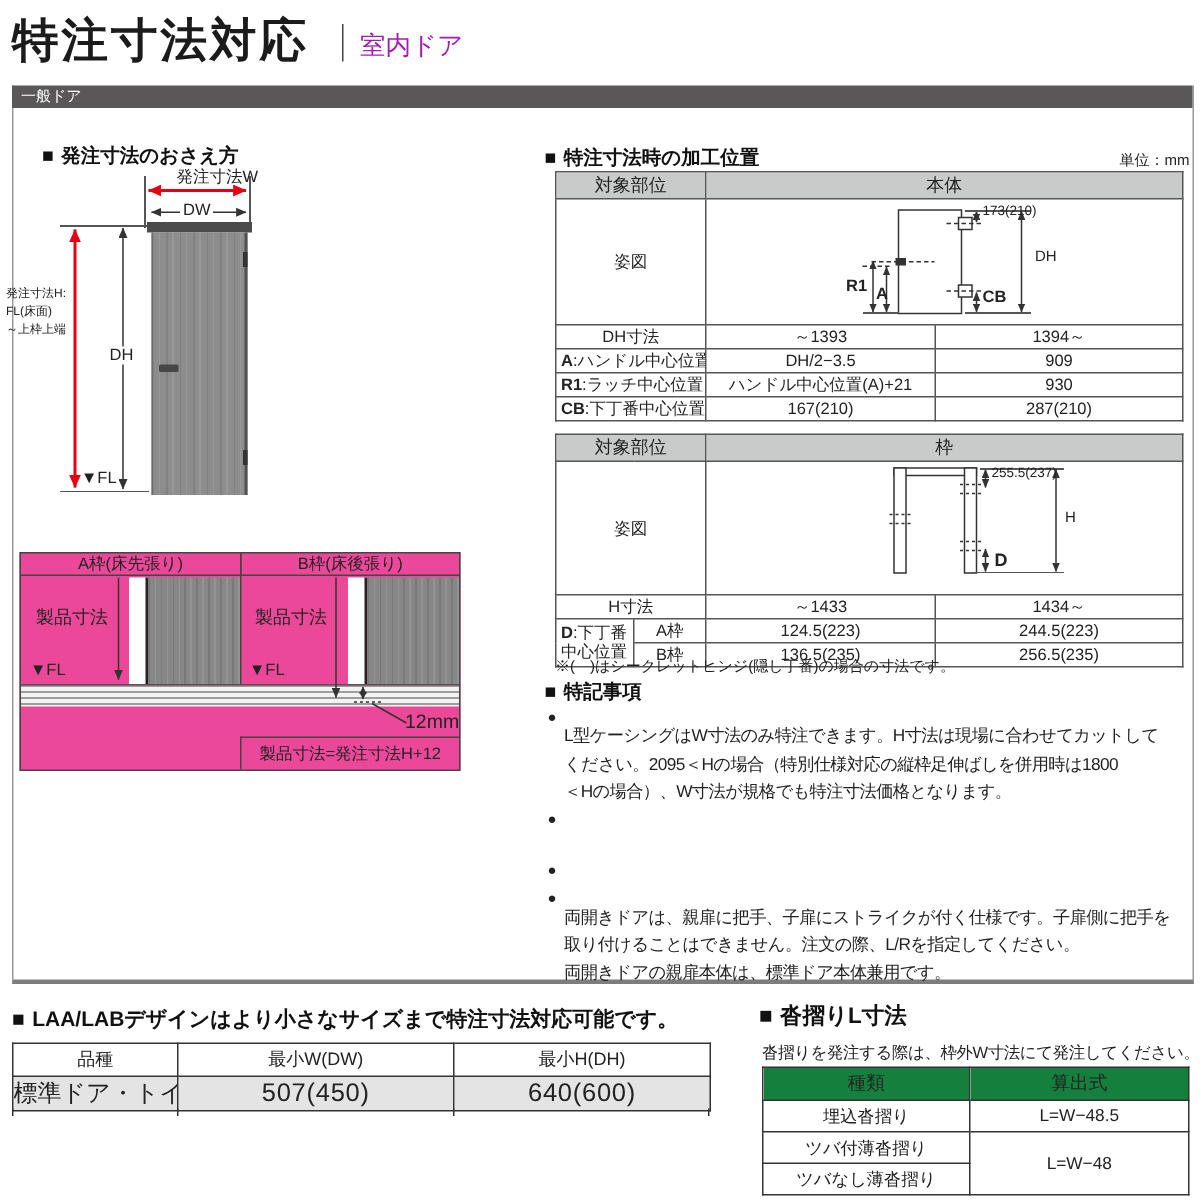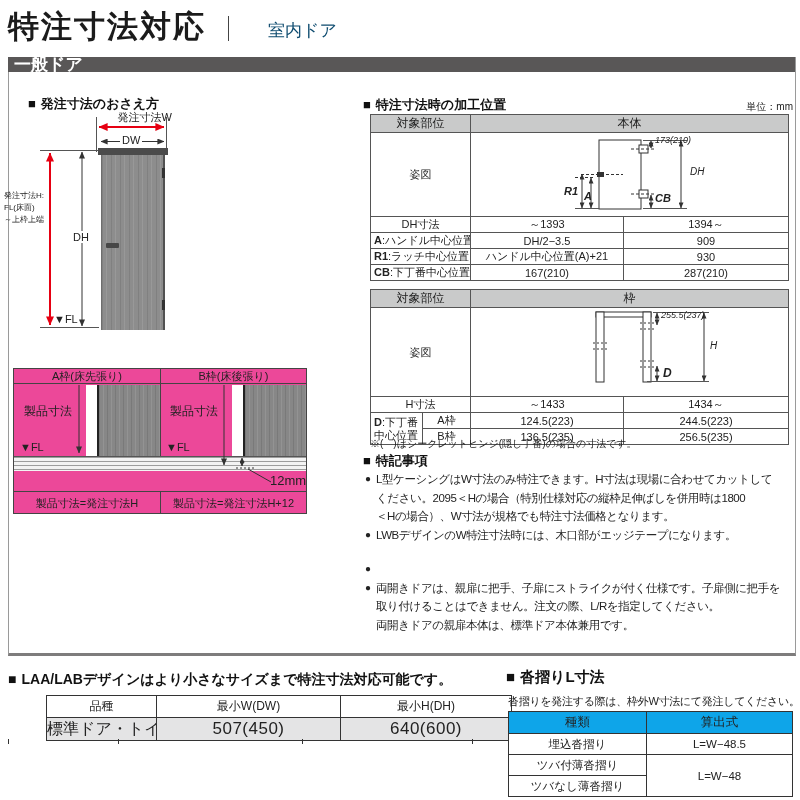--- a/index.html
+++ b/index.html
@@ -10,7 +10,7 @@
   
   .hdr-title{position:absolute;left:8px;top:6px;font-size:31px;font-weight:bold;color:#1b1b1b;letter-spacing:2px;}
   .hdr-div{position:absolute;left:228px;top:16px;width:1px;height:25px;background:#444;}
-  .hdr-cat{position:absolute;left:268px;top:19px;font-size:17px;color:#0c4a6e;}
+  .hdr-cat{position:absolute;left:240px;top:19px;font-size:17px;color:#a21caf;}
 
   
   .main-box{position:absolute;left:8px;top:57px;width:786px;height:596px;

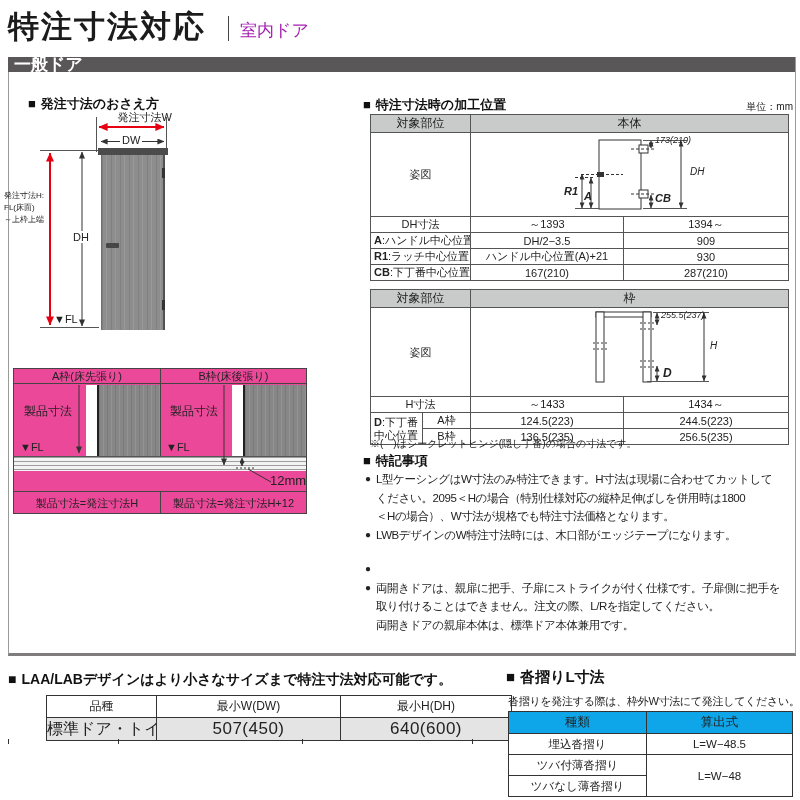--- a/index.html
+++ b/index.html
@@ -16,7 +16,7 @@
   .main-box{position:absolute;left:8px;top:57px;width:786px;height:596px;
             border-left:1px solid #9a9a9a;border-right:1px solid #9a9a9a;border-bottom:3px solid #7e7c7c;background:#fff;}
   .bar{position:absolute;left:8px;top:57px;width:787px;height:15px;background:#595757;color:#fff;
-       font-size:17px;font-weight:bold;line-height:15px;padding-left:6px;box-sizing:border-box;}
+       font-size:10px;font-weight:normal;line-height:15px;padding-left:6px;box-sizing:border-box;}
 
   .sec-title{position:absolute;font-size:13px;font-weight:bold;color:#111;white-space:nowrap;}
   .sec-title .sq{margin-right:5px;}

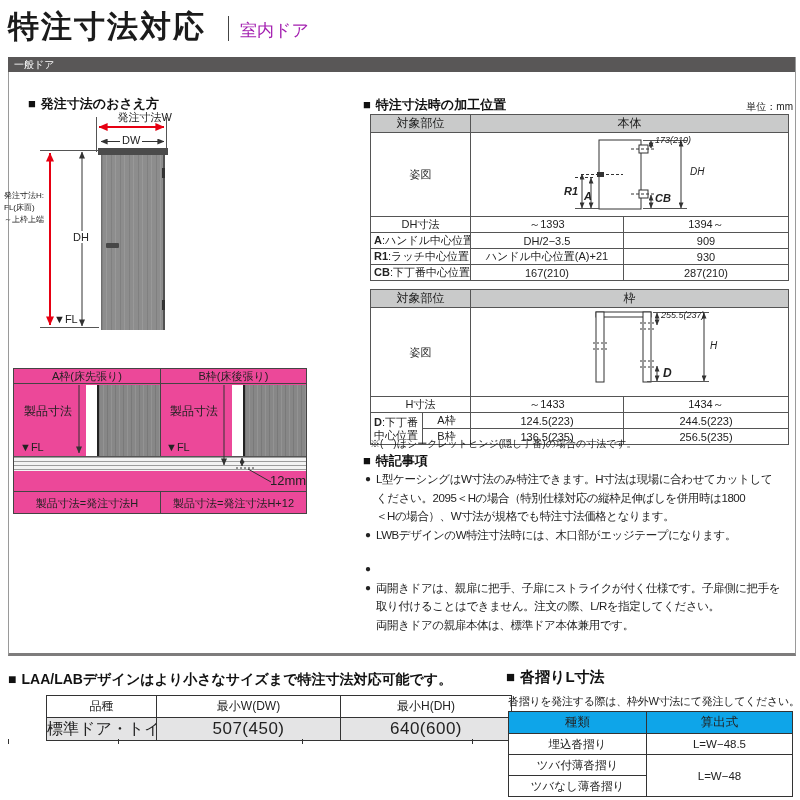--- a/index.html
+++ b/index.html
@@ -78,7 +78,7 @@
   .bt-title2{font-size:15px;text-align:right;}
 
   .figsvg{position:absolute;left:0;top:0;}
-  .fig-lab{position:absolute;font-size:9px;white-space:nowrap;font-style:italic;}
+  .fig-lab{position:absolute;font-size:9px;white-space:nowrap;}
 </style>
 </head>
 <body>

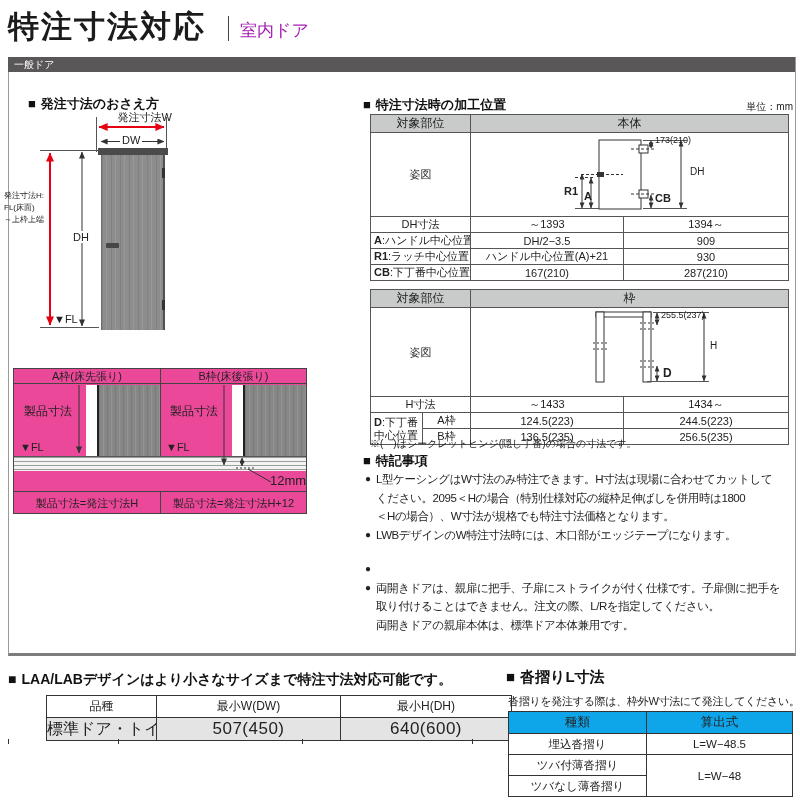--- a/index.html
+++ b/index.html
@@ -61,7 +61,7 @@
   .notes{position:absolute;left:365px;top:470px;width:428px;}
   .note-item{display:flex;align-items:flex-start;}
   .note-item .b{width:11px;flex:none;font-size:10px;line-height:18.5px;}
-  .note-item .t{font-size:11.5px;line-height:18.5px;letter-spacing:-0.4px;white-space:pre-line;}
+  .note-item .t{font-size:11.5px;line-height:18.5px;letter-spacing:-0.4px;white-space:pre-line;margin-top:12px;}
   .note-gap{margin-top:16px;}
 
   

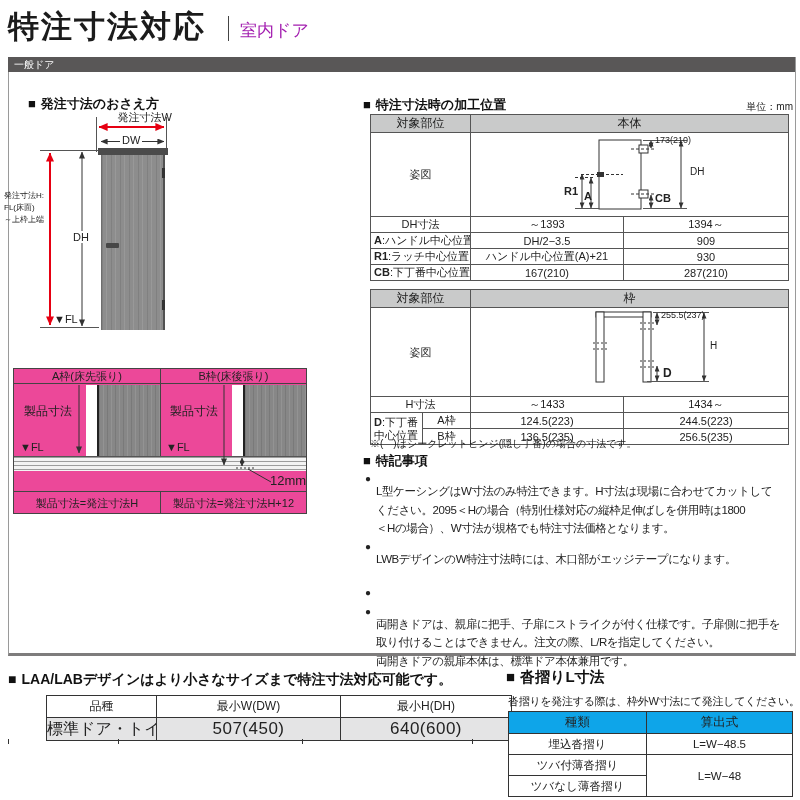--- a/index.html
+++ b/index.html
@@ -158,7 +158,6 @@
       <line x1="234" y1="100" x2="257" y2="113" stroke="#333" stroke-width="1"></line>
     </svg>
     <div class="ab-12mm">12mm</div>
-    <div class="ab-formula" style="left:0;">製品寸法=発注寸法H</div>
     <div class="ab-formula" style="left:146px;border-left:1px solid #444;">製品寸法=発注寸法H+12</div>
   </div>
 

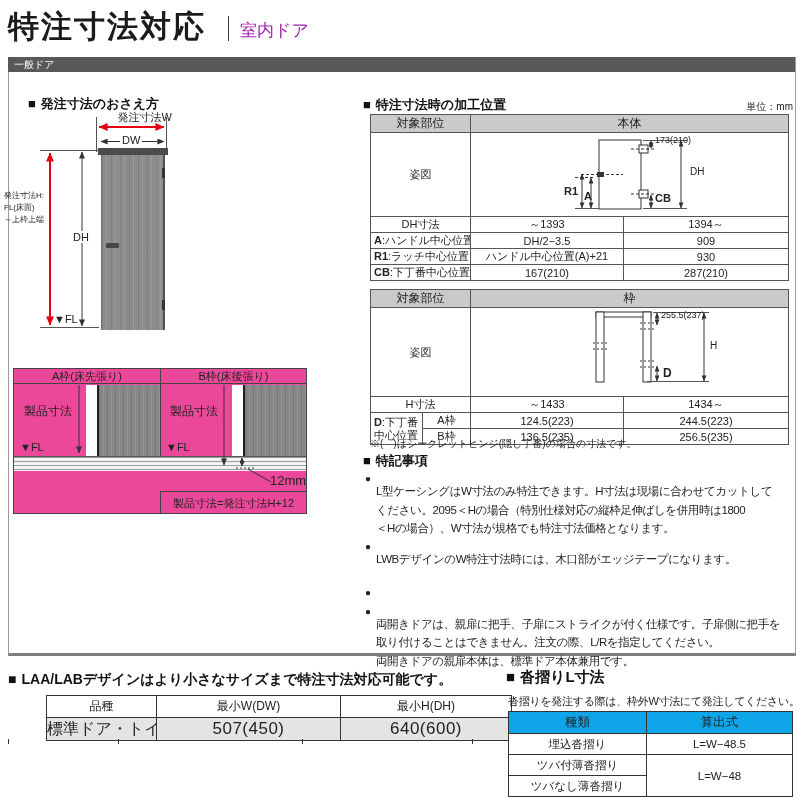--- a/index.html
+++ b/index.html
@@ -307,7 +307,6 @@
     </div>
     <div class="note-item">
       <span class="b">●</span>
-      <span class="t">LWBデザインのW特注寸法時には、木口部がエッジテープになります。</span>
     </div>
     <div class="note-item note-gap">
       <span class="b">●</span>

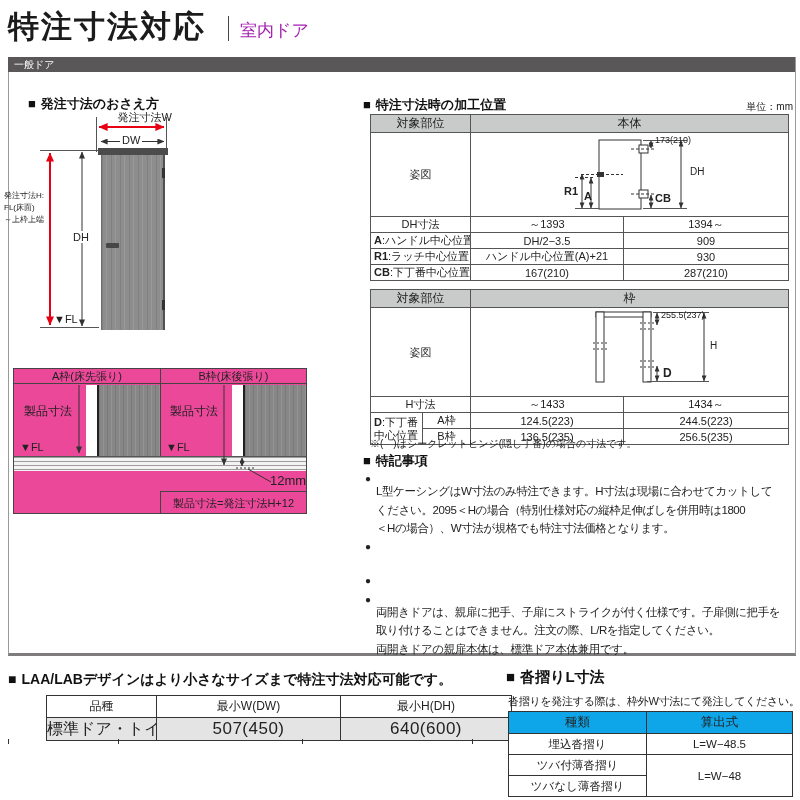--- a/index.html
+++ b/index.html
@@ -322,7 +322,7 @@
   <div class="sec-title bt-title" style="left:8px;top:671px;">
     <span class="sq">■</span><span>LAA/LABデザインはより小さなサイズまで特注寸法対応可能です。</span>
   </div>
-  <table class="t3" style="left:8px;top:695px;width:465px;margin-left:38px;">
+  <table class="t3" style="left:8px;top:695px;width:465px;">
     <colgroup>
         <col style="width:110px">
         <col style="width:184px">

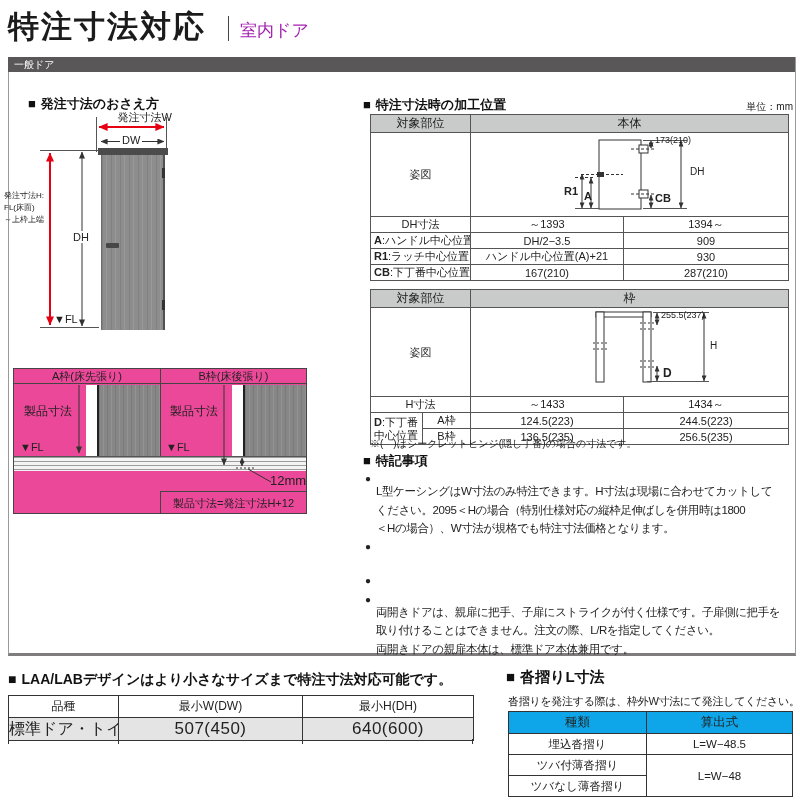--- a/index.html
+++ b/index.html
@@ -72,7 +72,7 @@
   .t3 .big{font-size:17px;letter-spacing:0.5px;}
   .stub{position:absolute;width:1px;height:5px;background:#333;}
   .t4 td{border-color:#333;height:20px;font-size:11.5px;}
-  .t4 .th4{background:#0ea5e9;font-size:12.5px;height:21px;}
+  .t4 .th4{background:#15803d;font-size:12.5px;height:21px;}
   .intro{position:absolute;left:508px;top:694px;font-size:11px;letter-spacing:-0.3px;white-space:nowrap;}
   .bt-title{font-size:14px;}
   .bt-title2{font-size:15px;text-align:right;}

